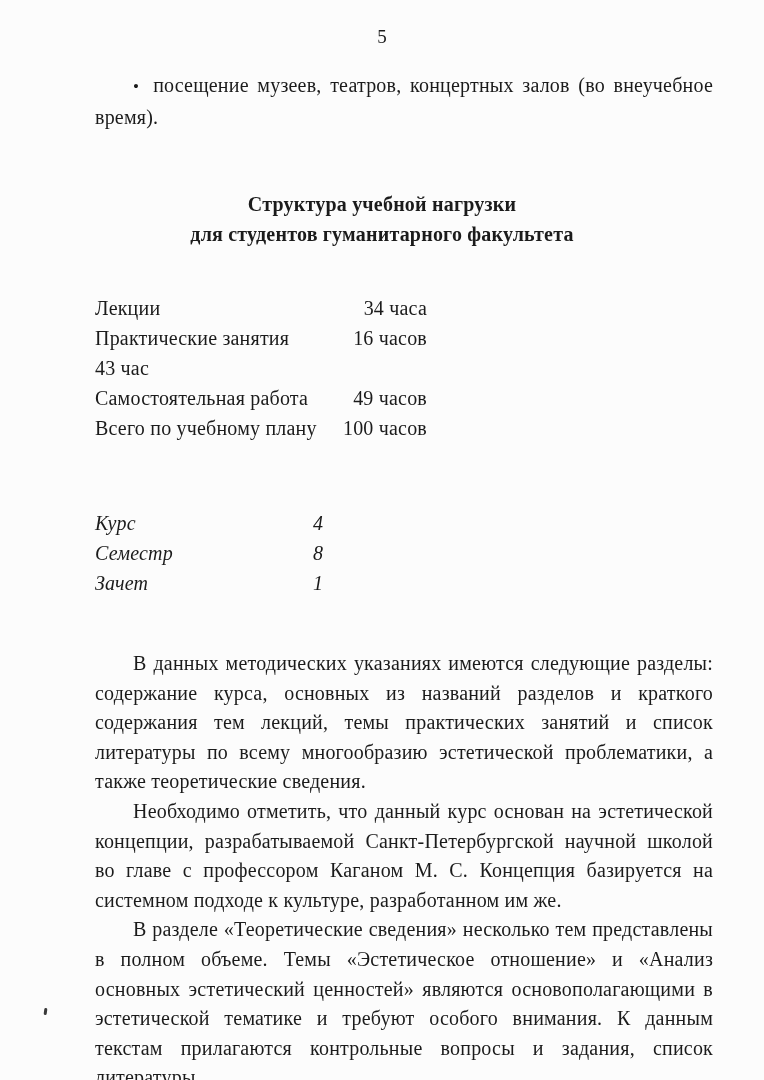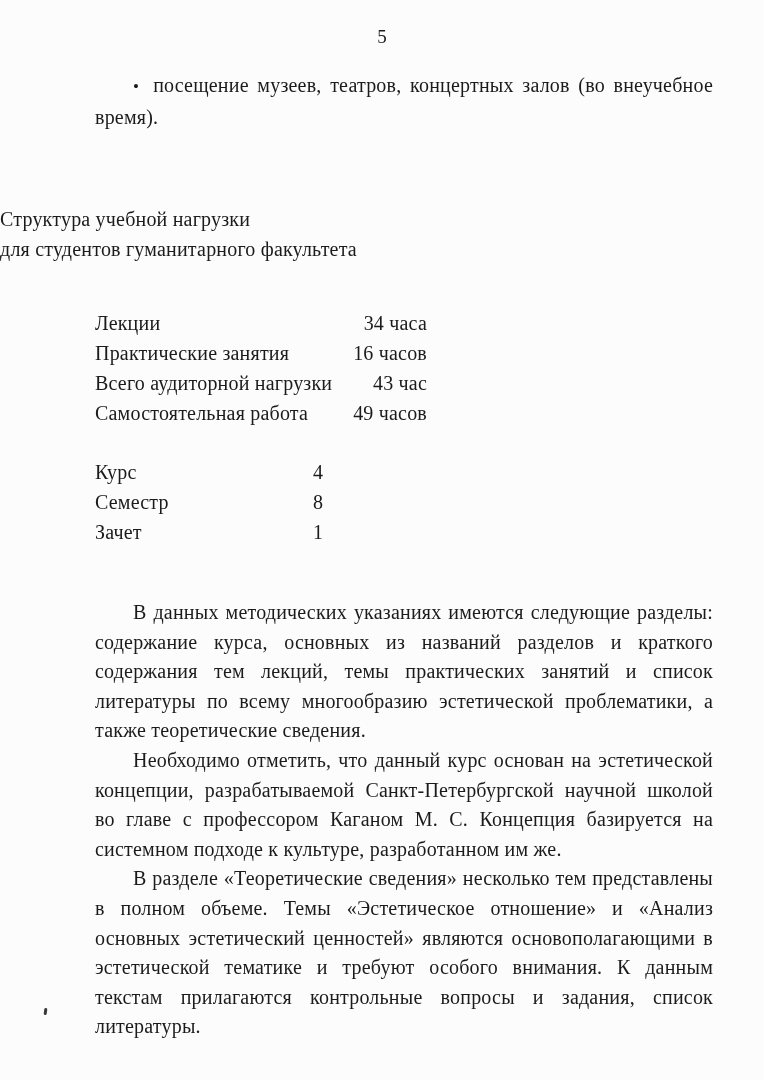--- a/index.html
+++ b/index.html
@@ -32,9 +32,9 @@
   }
   .bullet-marker { display: inline; padding-right: 14px; font-size: 17px; }
   .heading {
-    margin: 72px -51px 0 -95px;
-    text-align: left;
-    font-weight: normal;
+    margin: 57px -51px 0 -95px;
+    text-align: center;
+    font-weight: bold;
     line-height: 30px;
   }
   .workload { margin-top: 44px; width: 332px; }

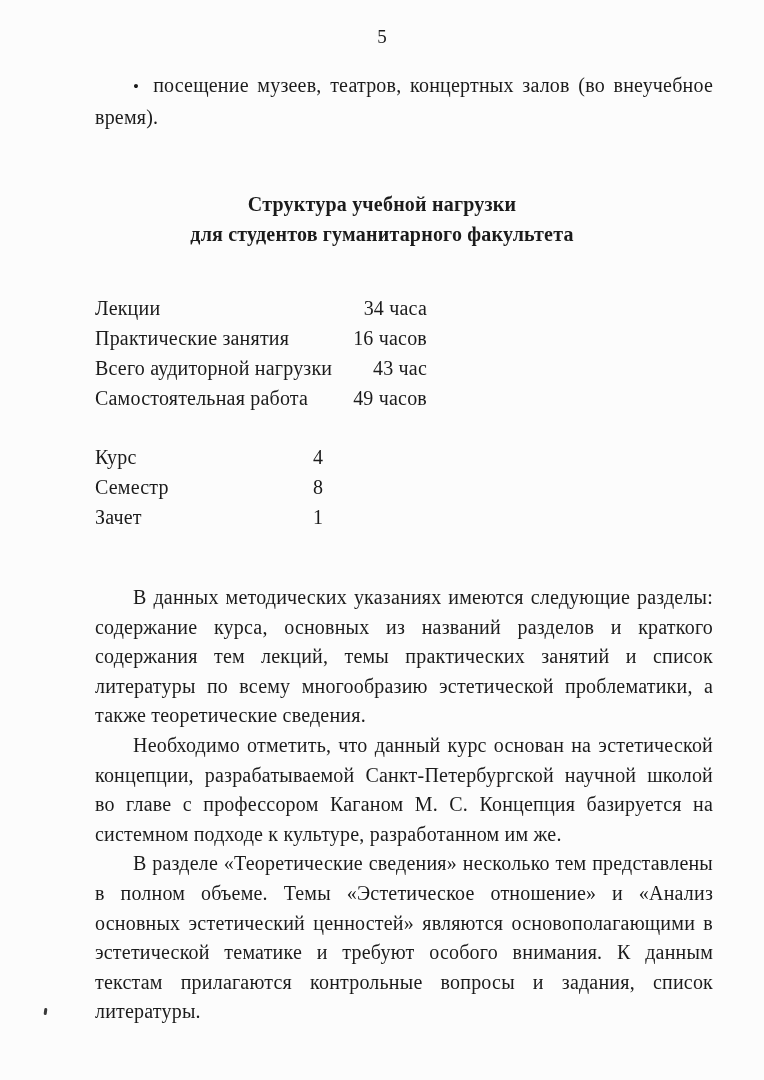--- a/index.html
+++ b/index.html
@@ -84,7 +84,6 @@
       <span class="wvalue">16 часов</span>
     </div>
     <div class="wrow">
-      <span class="wlabel">Всего аудиторной нагрузки</span>
       <span class="wvalue">43 час</span>
     </div>
     <div class="wrow">

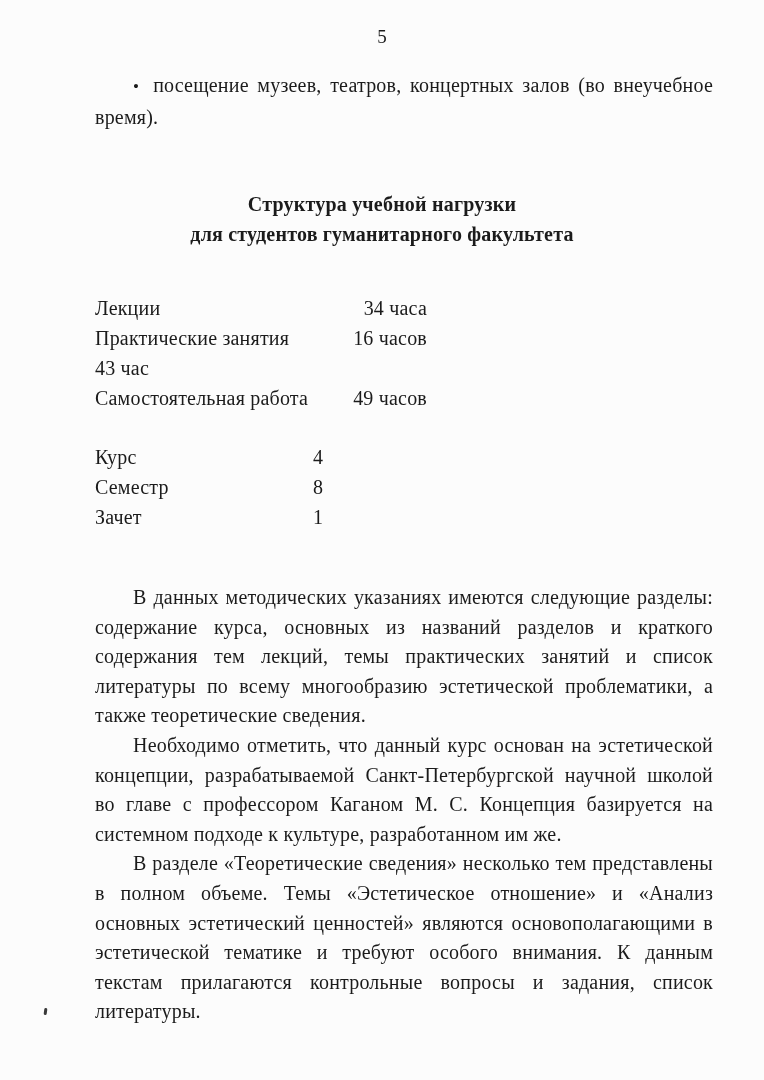--- a/index.html
+++ b/index.html
@@ -90,6 +90,10 @@
       <span class="wlabel">Самостоятельная работа</span>
       <span class="wvalue">49 часов</span>
     </div>
+    <div class="wrow">
+      <span class="wlabel">Всего по учебному плану</span>
+      <span class="wvalue">100 часов</span>
+    </div>
   </div>
 
   <div class="course">

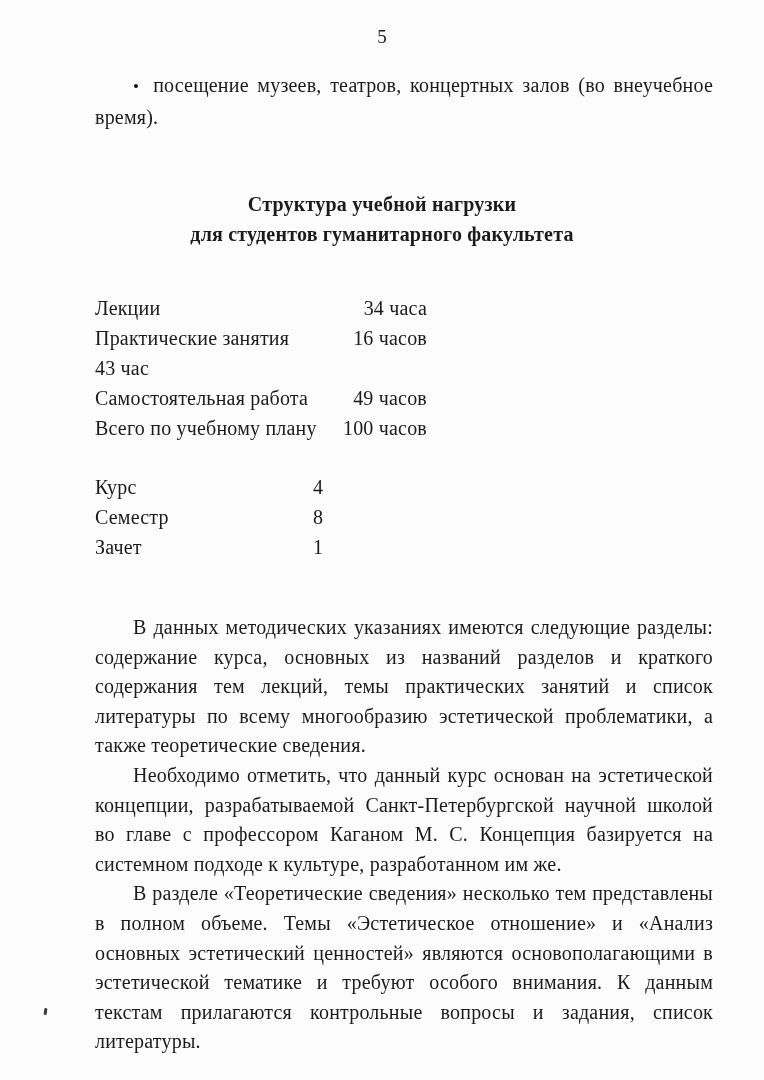--- a/index.html
+++ b/index.html
@@ -40,7 +40,7 @@
   .workload { margin-top: 44px; width: 332px; }
   .wrow { display: flex; justify-content: space-between; line-height: 30px; }
   .wvalue { text-align: left; }
-  .course { margin-top: 29px; }
+  .course { margin-top: 65px; font-style: italic; }
   .crow { display: flex; line-height: 30px; }
   .clabel { width: 218px; }
   .paras { margin-top: 51px; }

